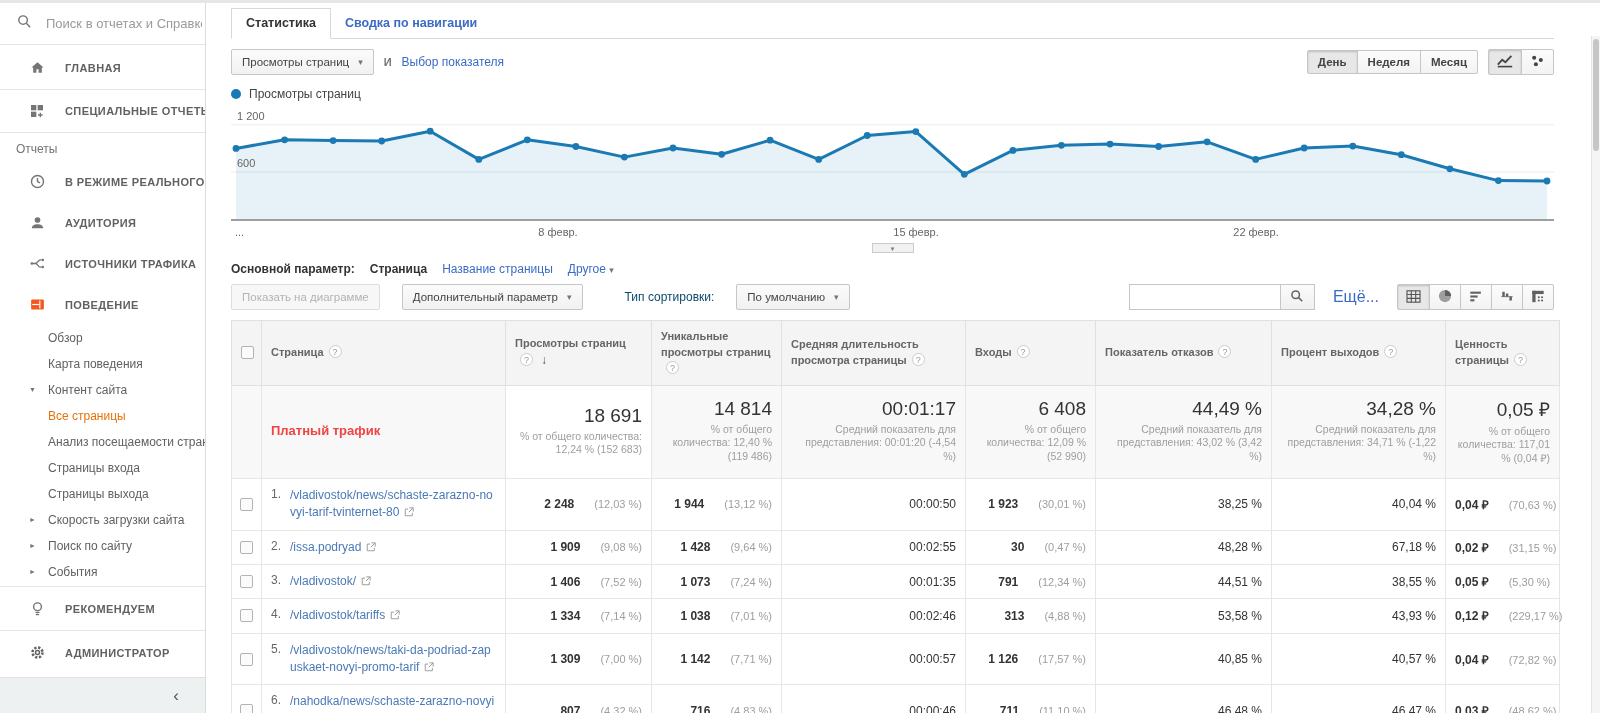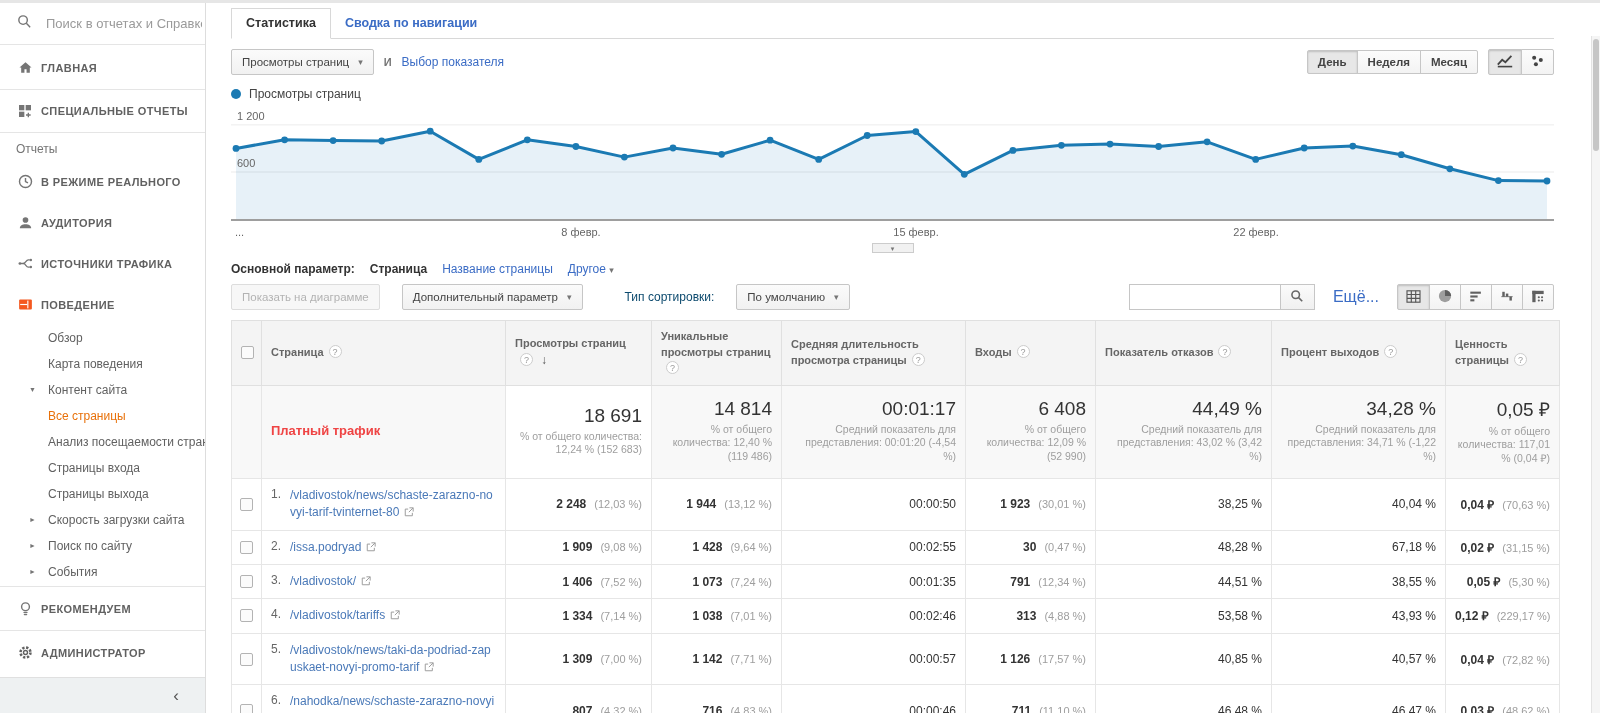--- a/index.html
+++ b/index.html
@@ -13,7 +13,7 @@
   .search-row input{border:none;outline:none;font-size:13px;color:#444;width:156px;font-family:inherit;background:transparent}
   .search-row input::placeholder{color:#9a9a9a}
   #side-nav{flex:1;overflow:hidden;padding-top:2px}
-  .nav-item{display:flex;align-items:center;gap:7px;padding:12px 16px;font-size:11px;font-weight:bold;color:#616161;letter-spacing:.4px;cursor:pointer;white-space:nowrap;overflow:hidden}
+  .nav-item{display:flex;align-items:center;gap:19px;padding:12px 28px;font-size:11px;font-weight:bold;color:#616161;letter-spacing:.4px;cursor:pointer;white-space:nowrap;overflow:hidden}
   .nav-item .ic{width:18px;display:inline-flex;justify-content:center;flex:none}
   .nav-divider{border-top:1px solid #e5e5e5;margin:1px 0}
   .section-label{font-size:12px;color:#757575;padding:8px 16px 5px}

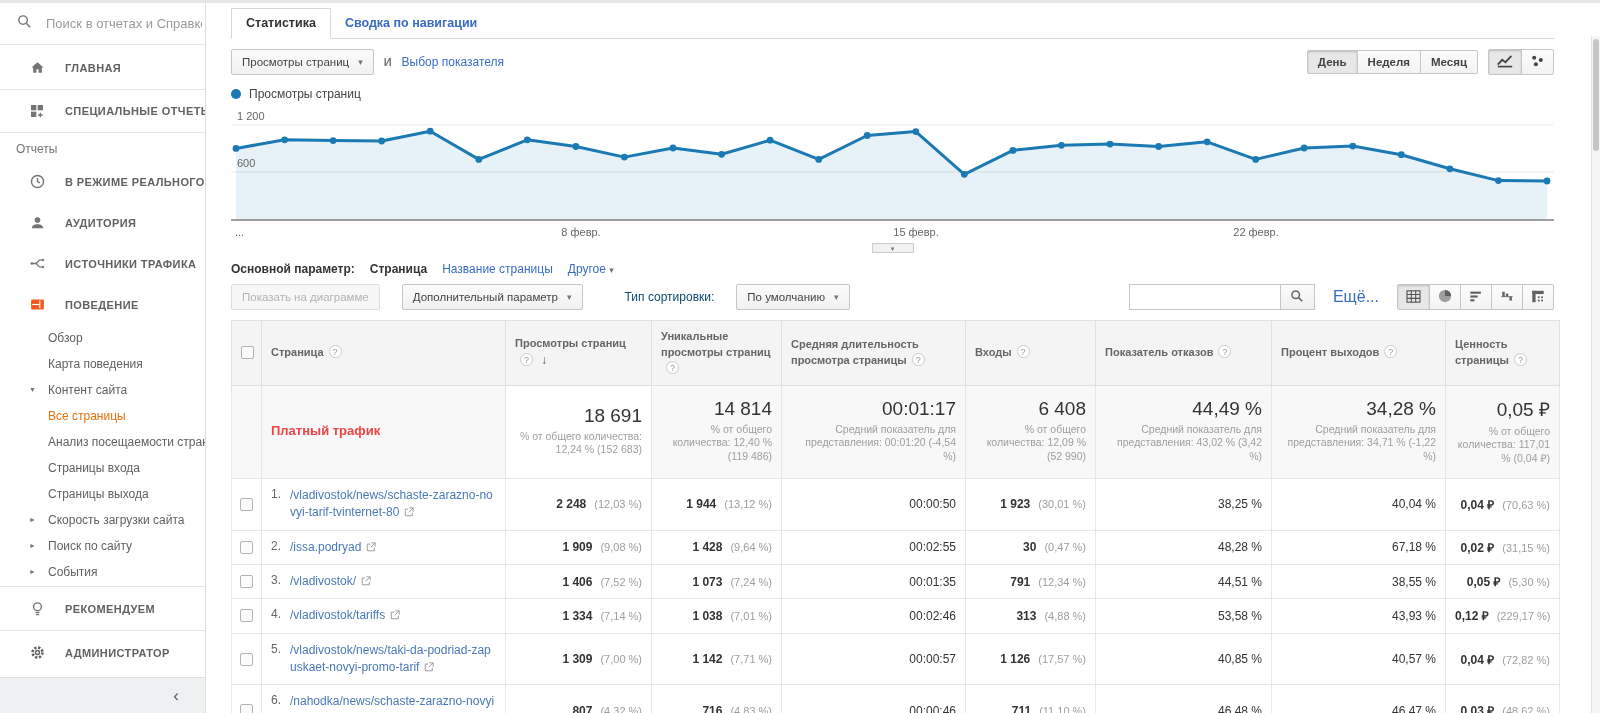--- a/index.html
+++ b/index.html
@@ -286,7 +286,7 @@
       </div>
     <div id="chart-xlabels">
         <span style="left: 4px;">...</span>
-        <span class="xtick" style="left: 350px; text-align: center;">8 февр.</span>
+        <span class="xtick" style="left: 327px; text-align: center;">8 февр.</span>
         <span class="xtick" style="left: 685px;">15 февр.</span>
         <span class="xtick" style="left: 1025px;">22 февр.</span>
       </div>

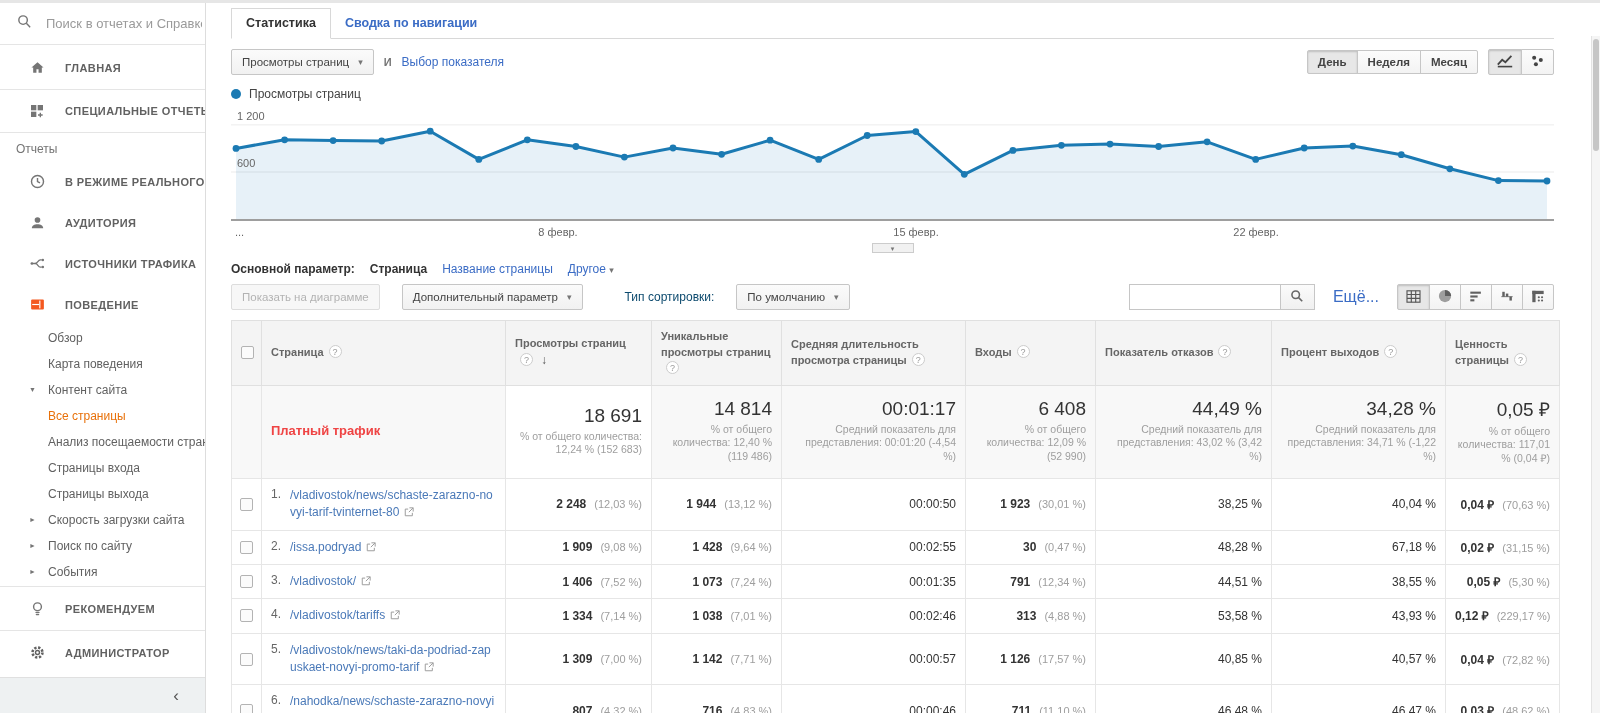--- a/index.html
+++ b/index.html
@@ -80,7 +80,7 @@
   td.metric{text-align:right;white-space:nowrap}
   td.metric .val{color:#333}
   td.metric .val.bold{font-weight:bold}
-  td.metric .pct{color:#9e9e9e;font-size:11px;margin-left:8px}
+  td.metric .pct{color:#9e9e9e;font-size:11px;margin-left:20px}
   td.cb{text-align:center;padding:8px 4px}
   .cbx{width:13px;height:13px;border:1px solid #b3b3b3;border-radius:2px;background:#fbfbfb;margin:0 auto;cursor:pointer}
   .rownum{color:#666;margin-right:9px;flex:none}

